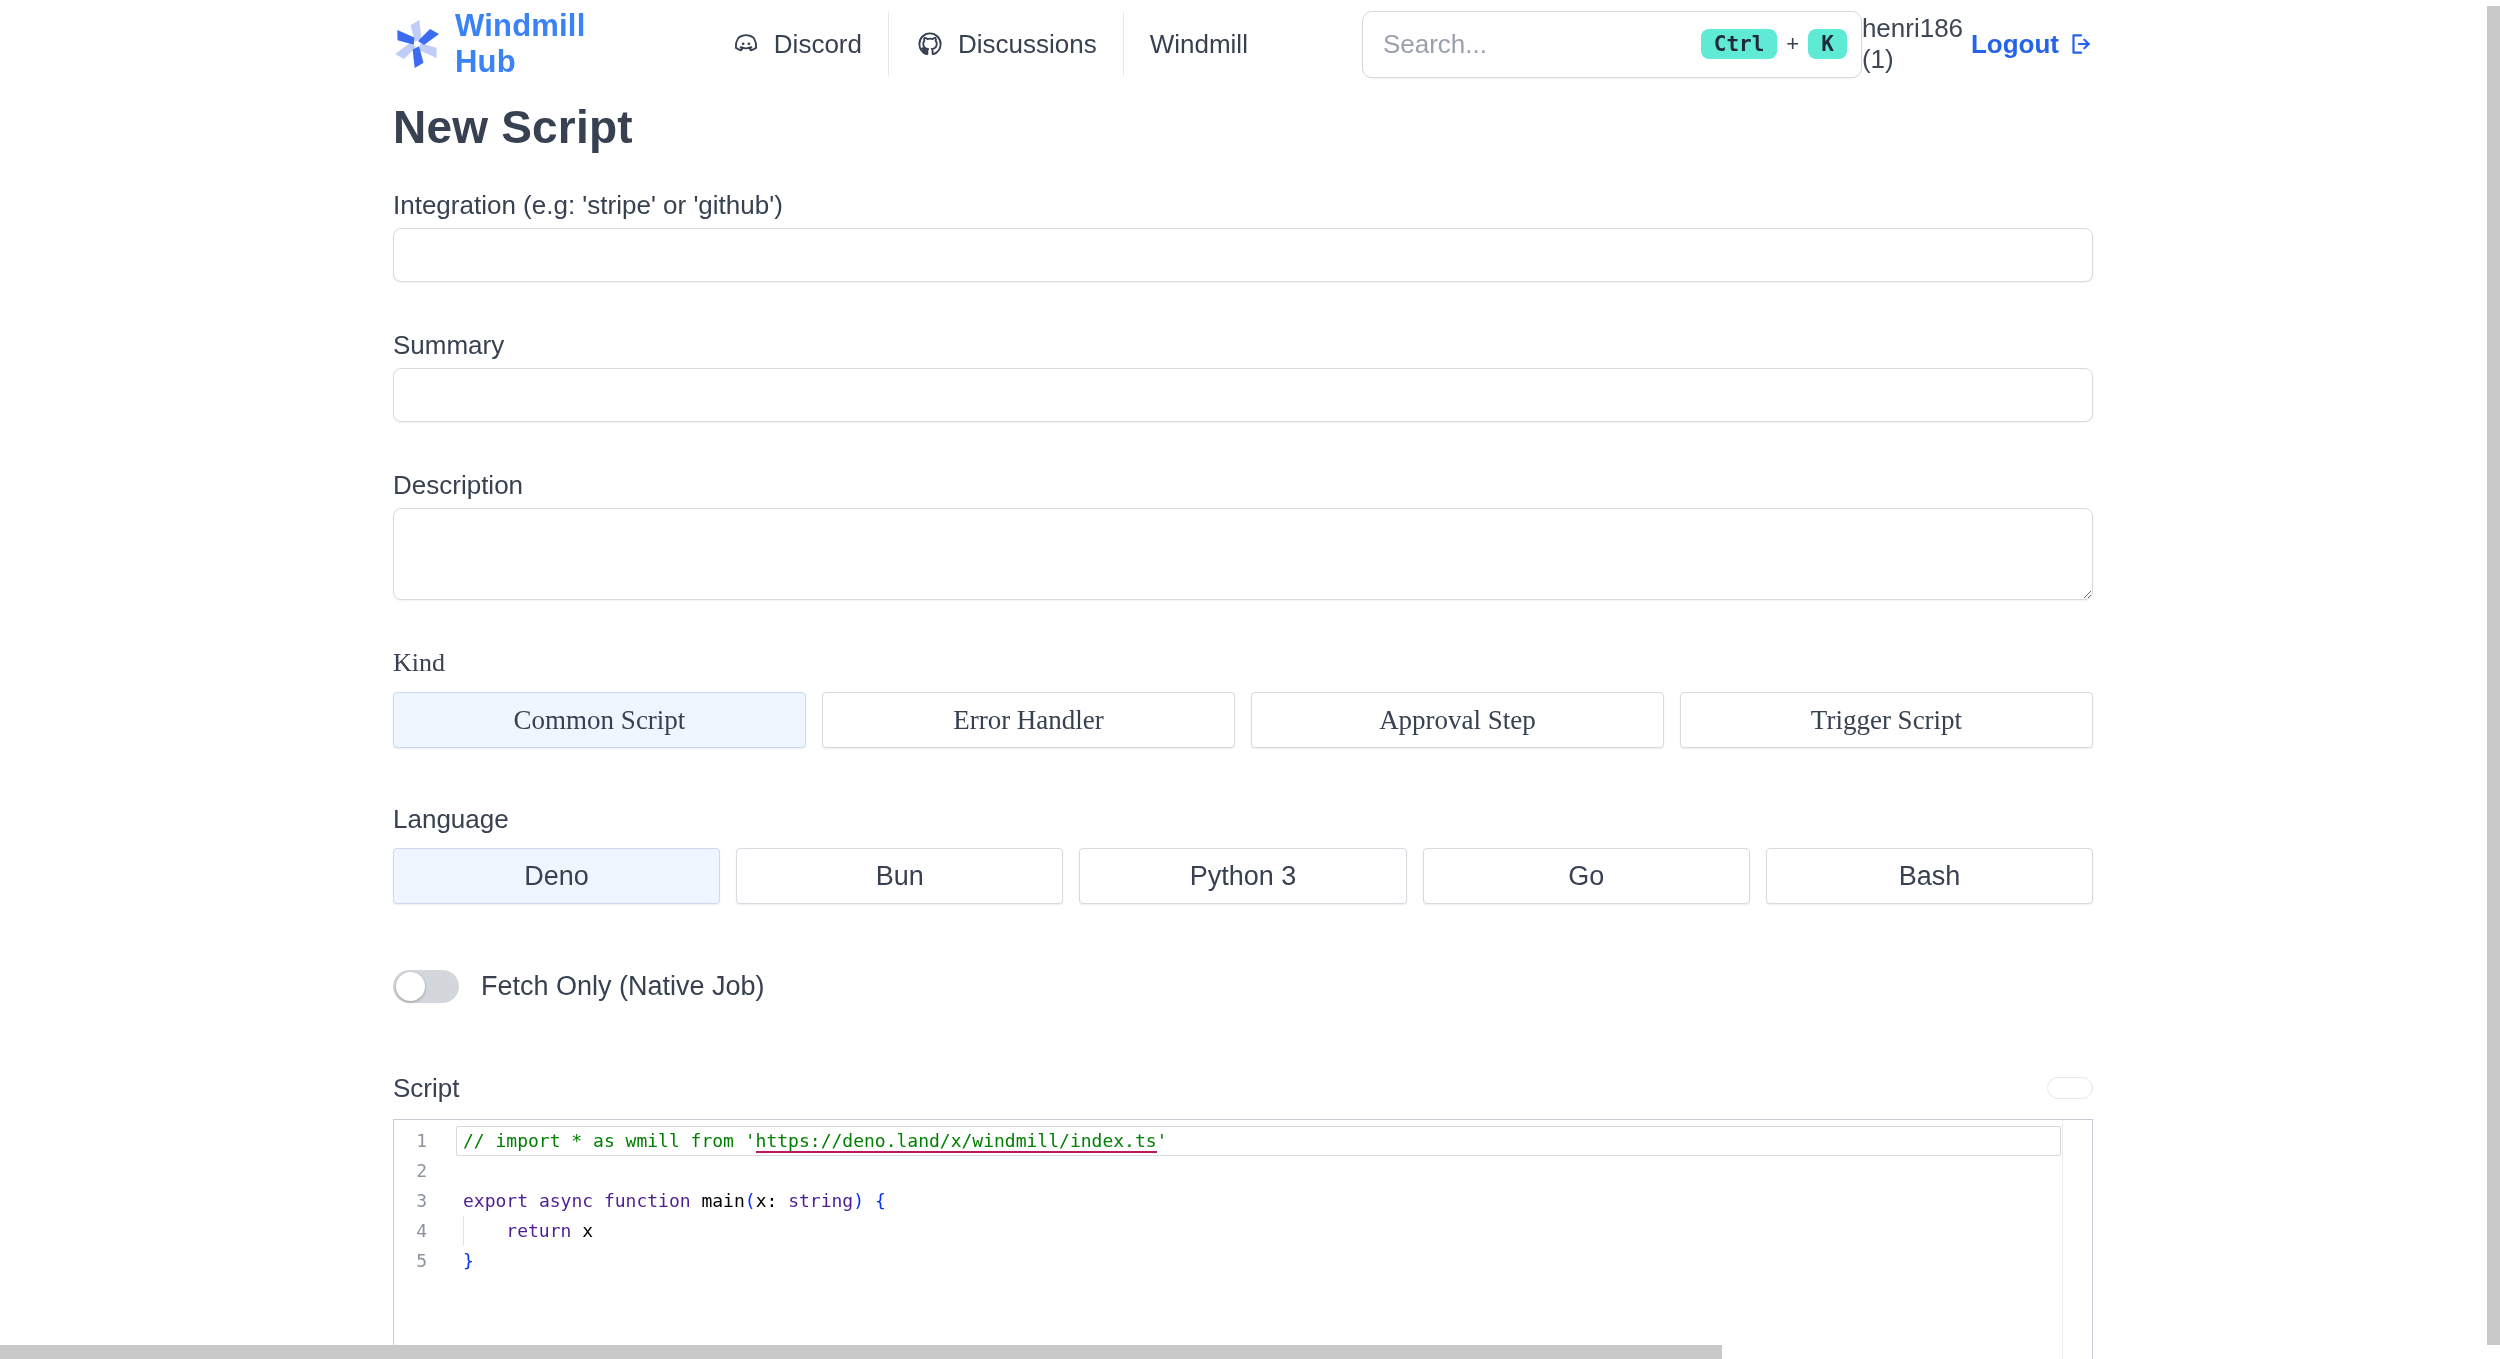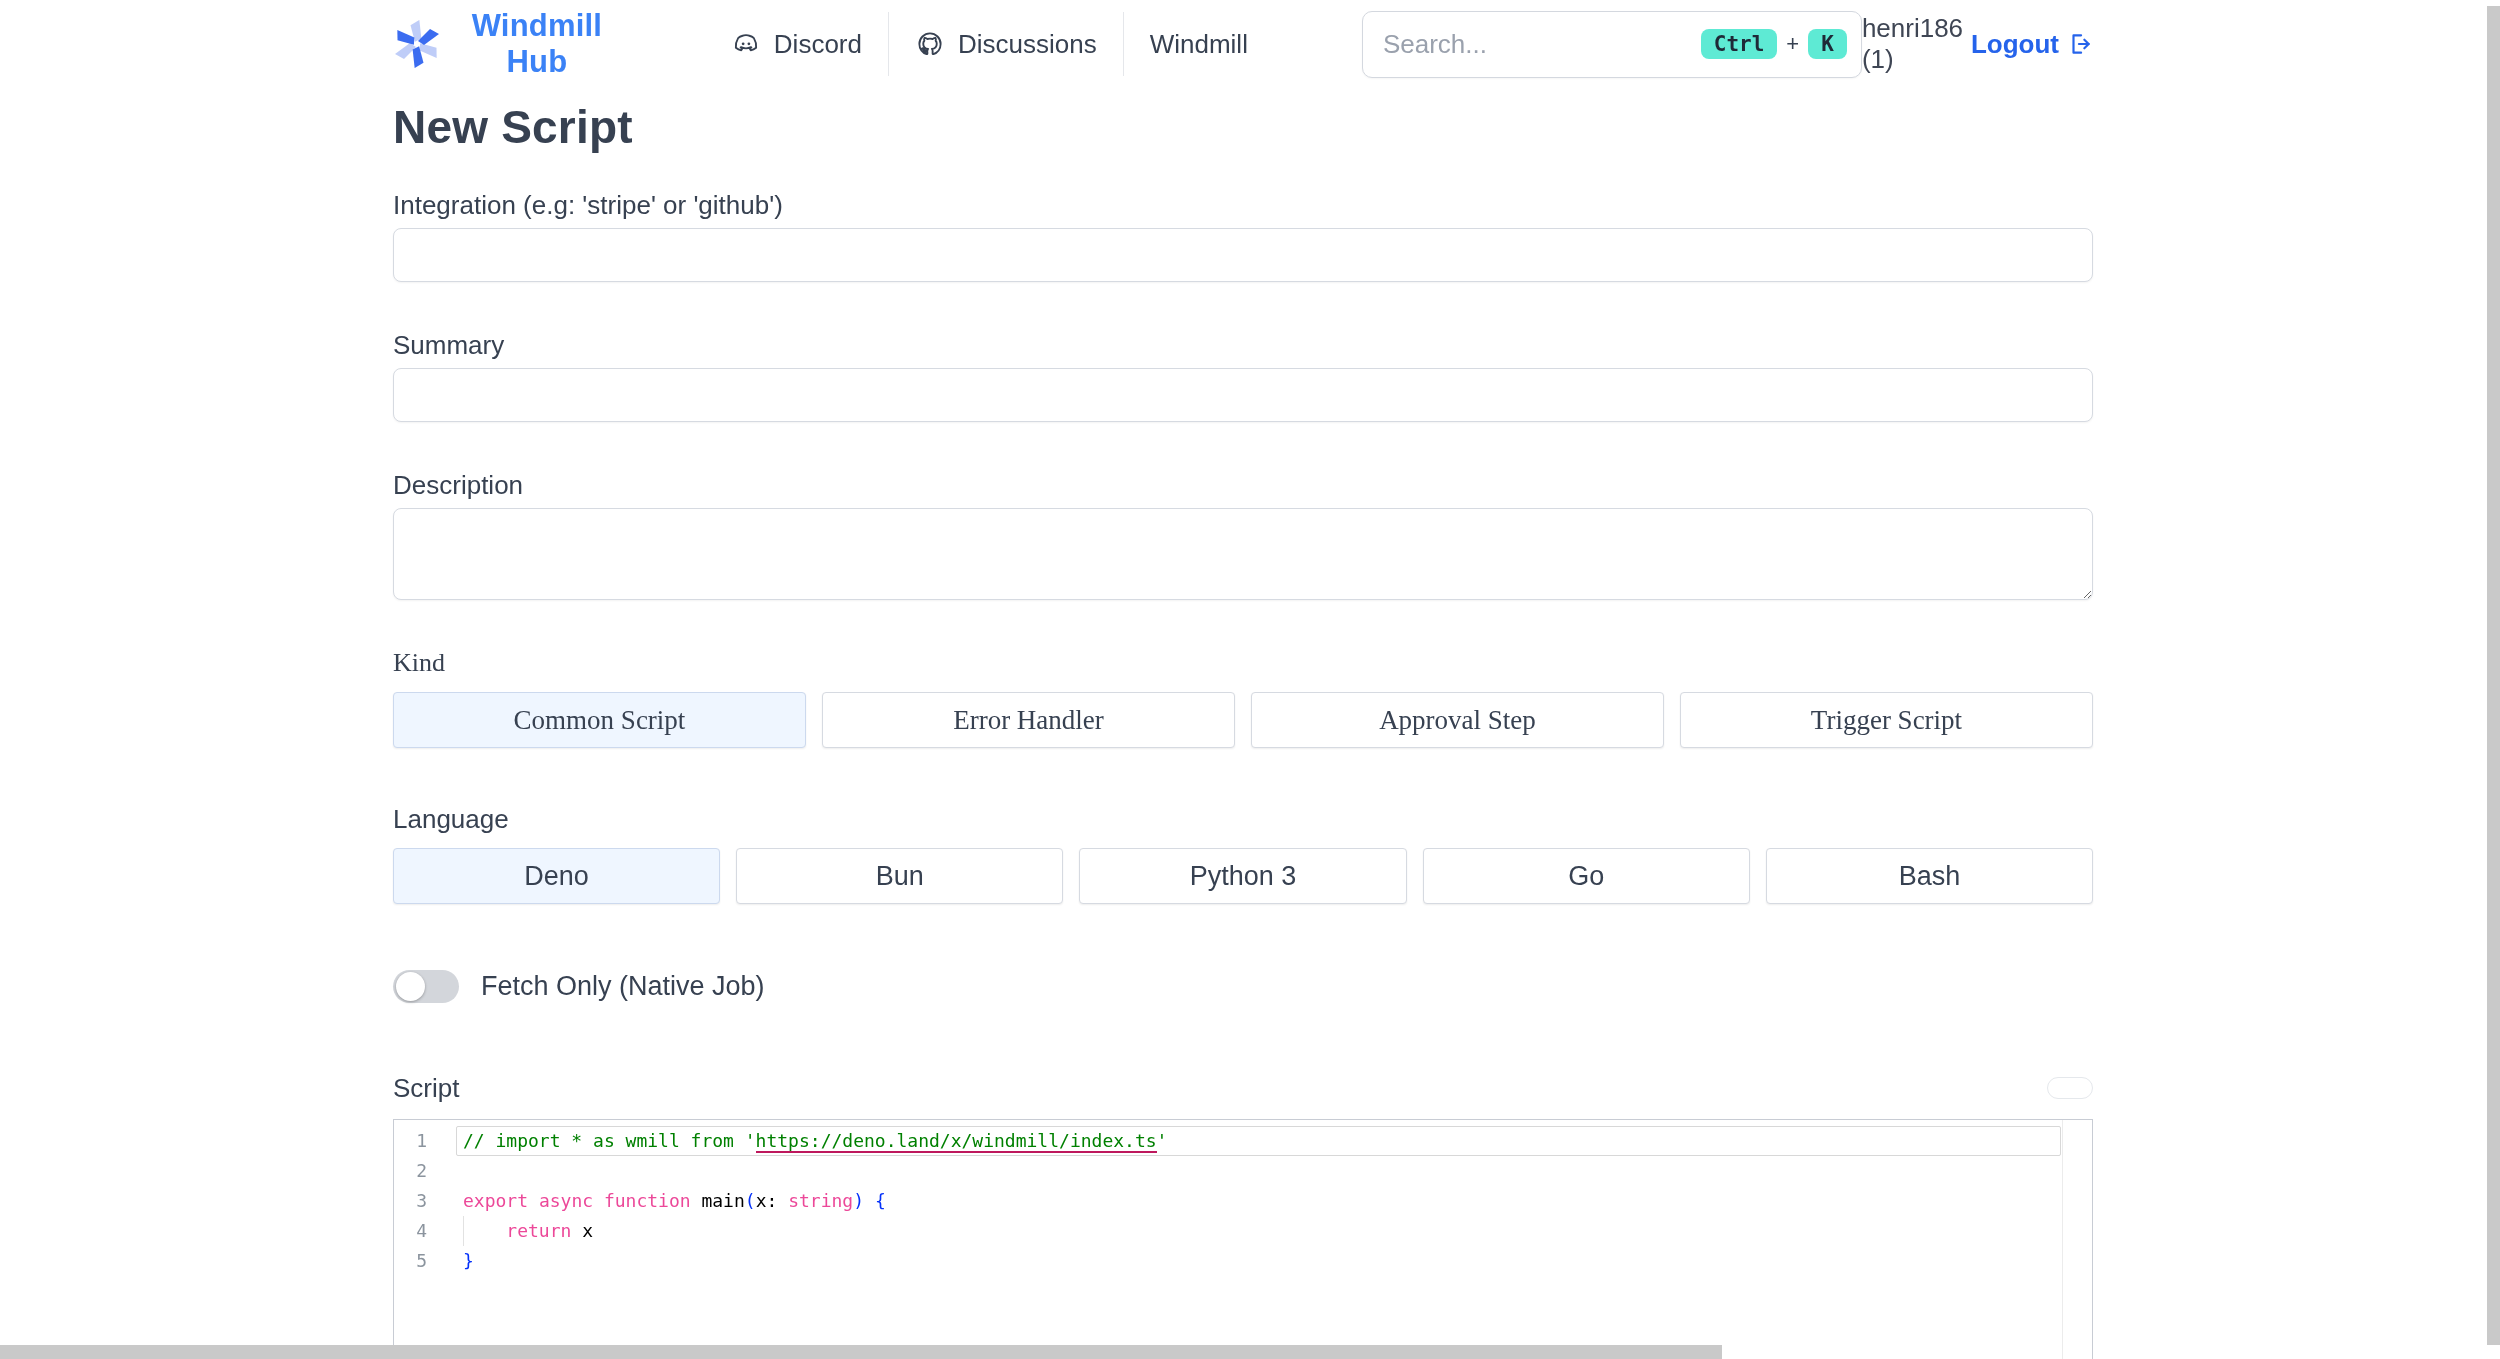--- a/index.html
+++ b/index.html
@@ -10,7 +10,7 @@
 
   
   .header { height:88px; display:flex; align-items:center; }
-  .brand { display:flex; align-items:center; gap:14px; cursor:pointer;text-align:center; }
+  .brand { display:flex; align-items:center; gap:14px; cursor:pointer; }
   .brand-name { font-size:31px; font-weight:700; color:#3b82f6; letter-spacing:.2px; }
   .nav { display:flex; align-items:center; margin-left:86px; height:64px; }
   .nav-item { display:flex; align-items:center; gap:13px; padding:0 26px; height:64px;

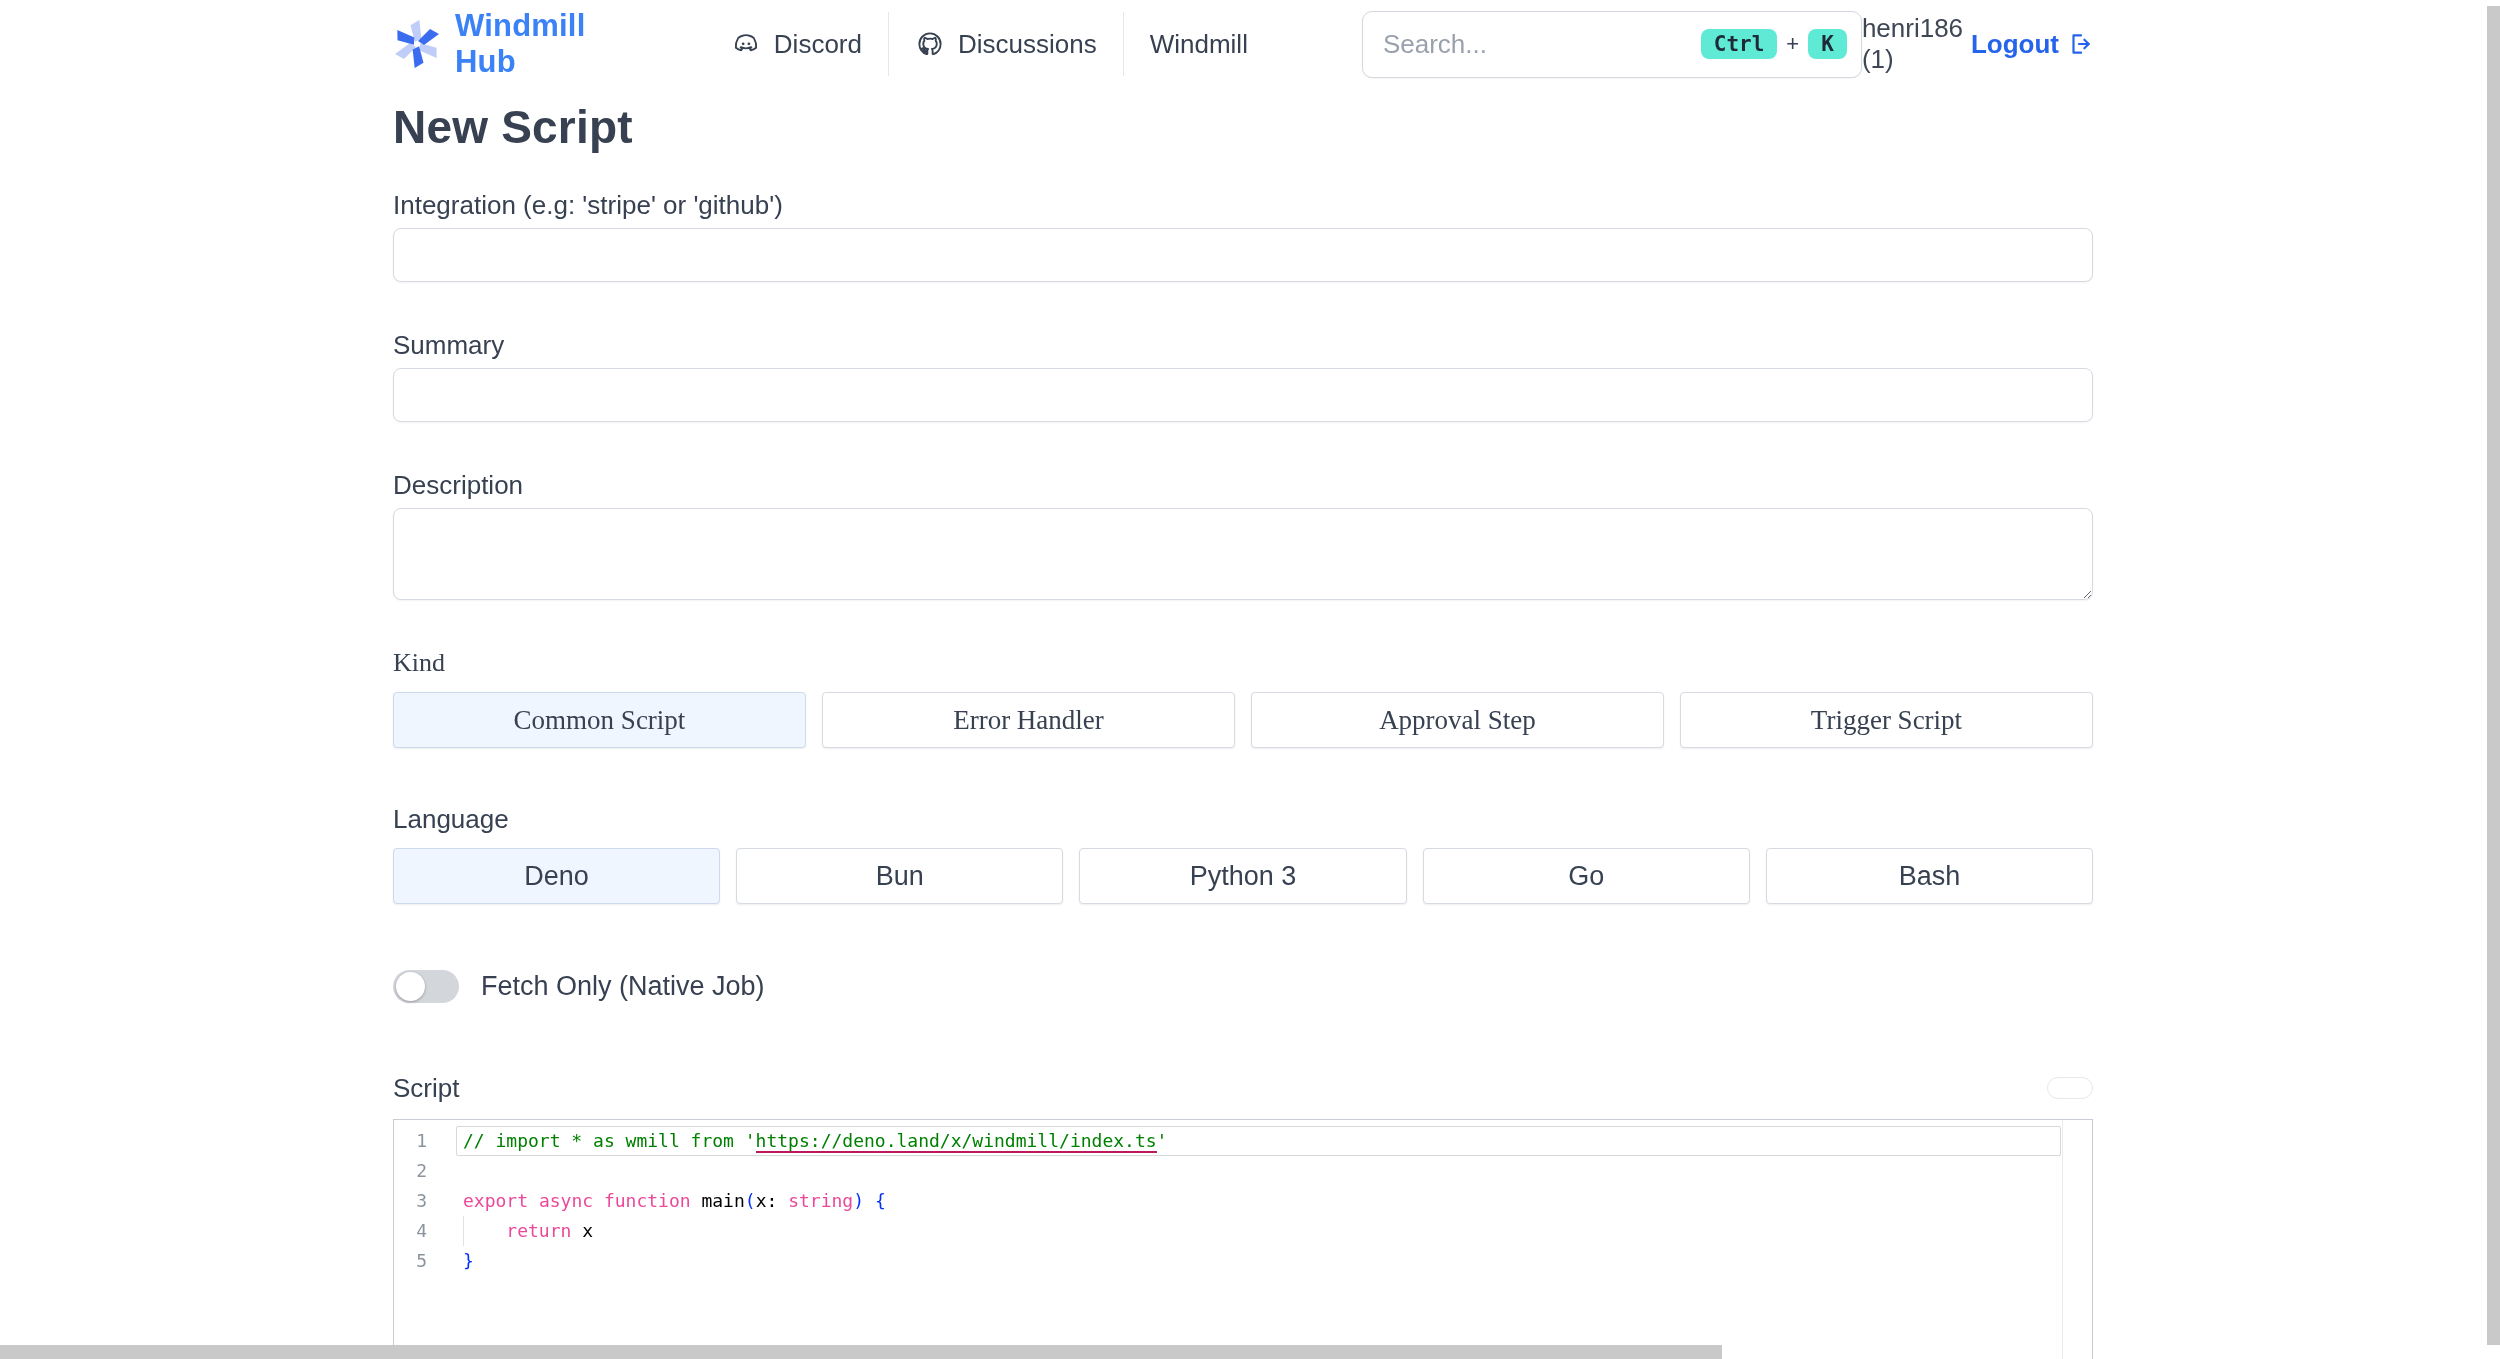--- a/index.html
+++ b/index.html
@@ -75,7 +75,7 @@
   .sb-divider { position:absolute; top:0; bottom:0; left:1668px; width:1px; background:#ececec; }
   .tk-c { color:#008000; }
   .tk-cl { color:#008000; border-bottom:2px solid #be185d; }
-  .tk-k { color:#ec4899; }
+  .tk-k { color:#4c1d95; }
   .tk-b { color:#0431fa; }
   .tk-p { color:#000; }
 

